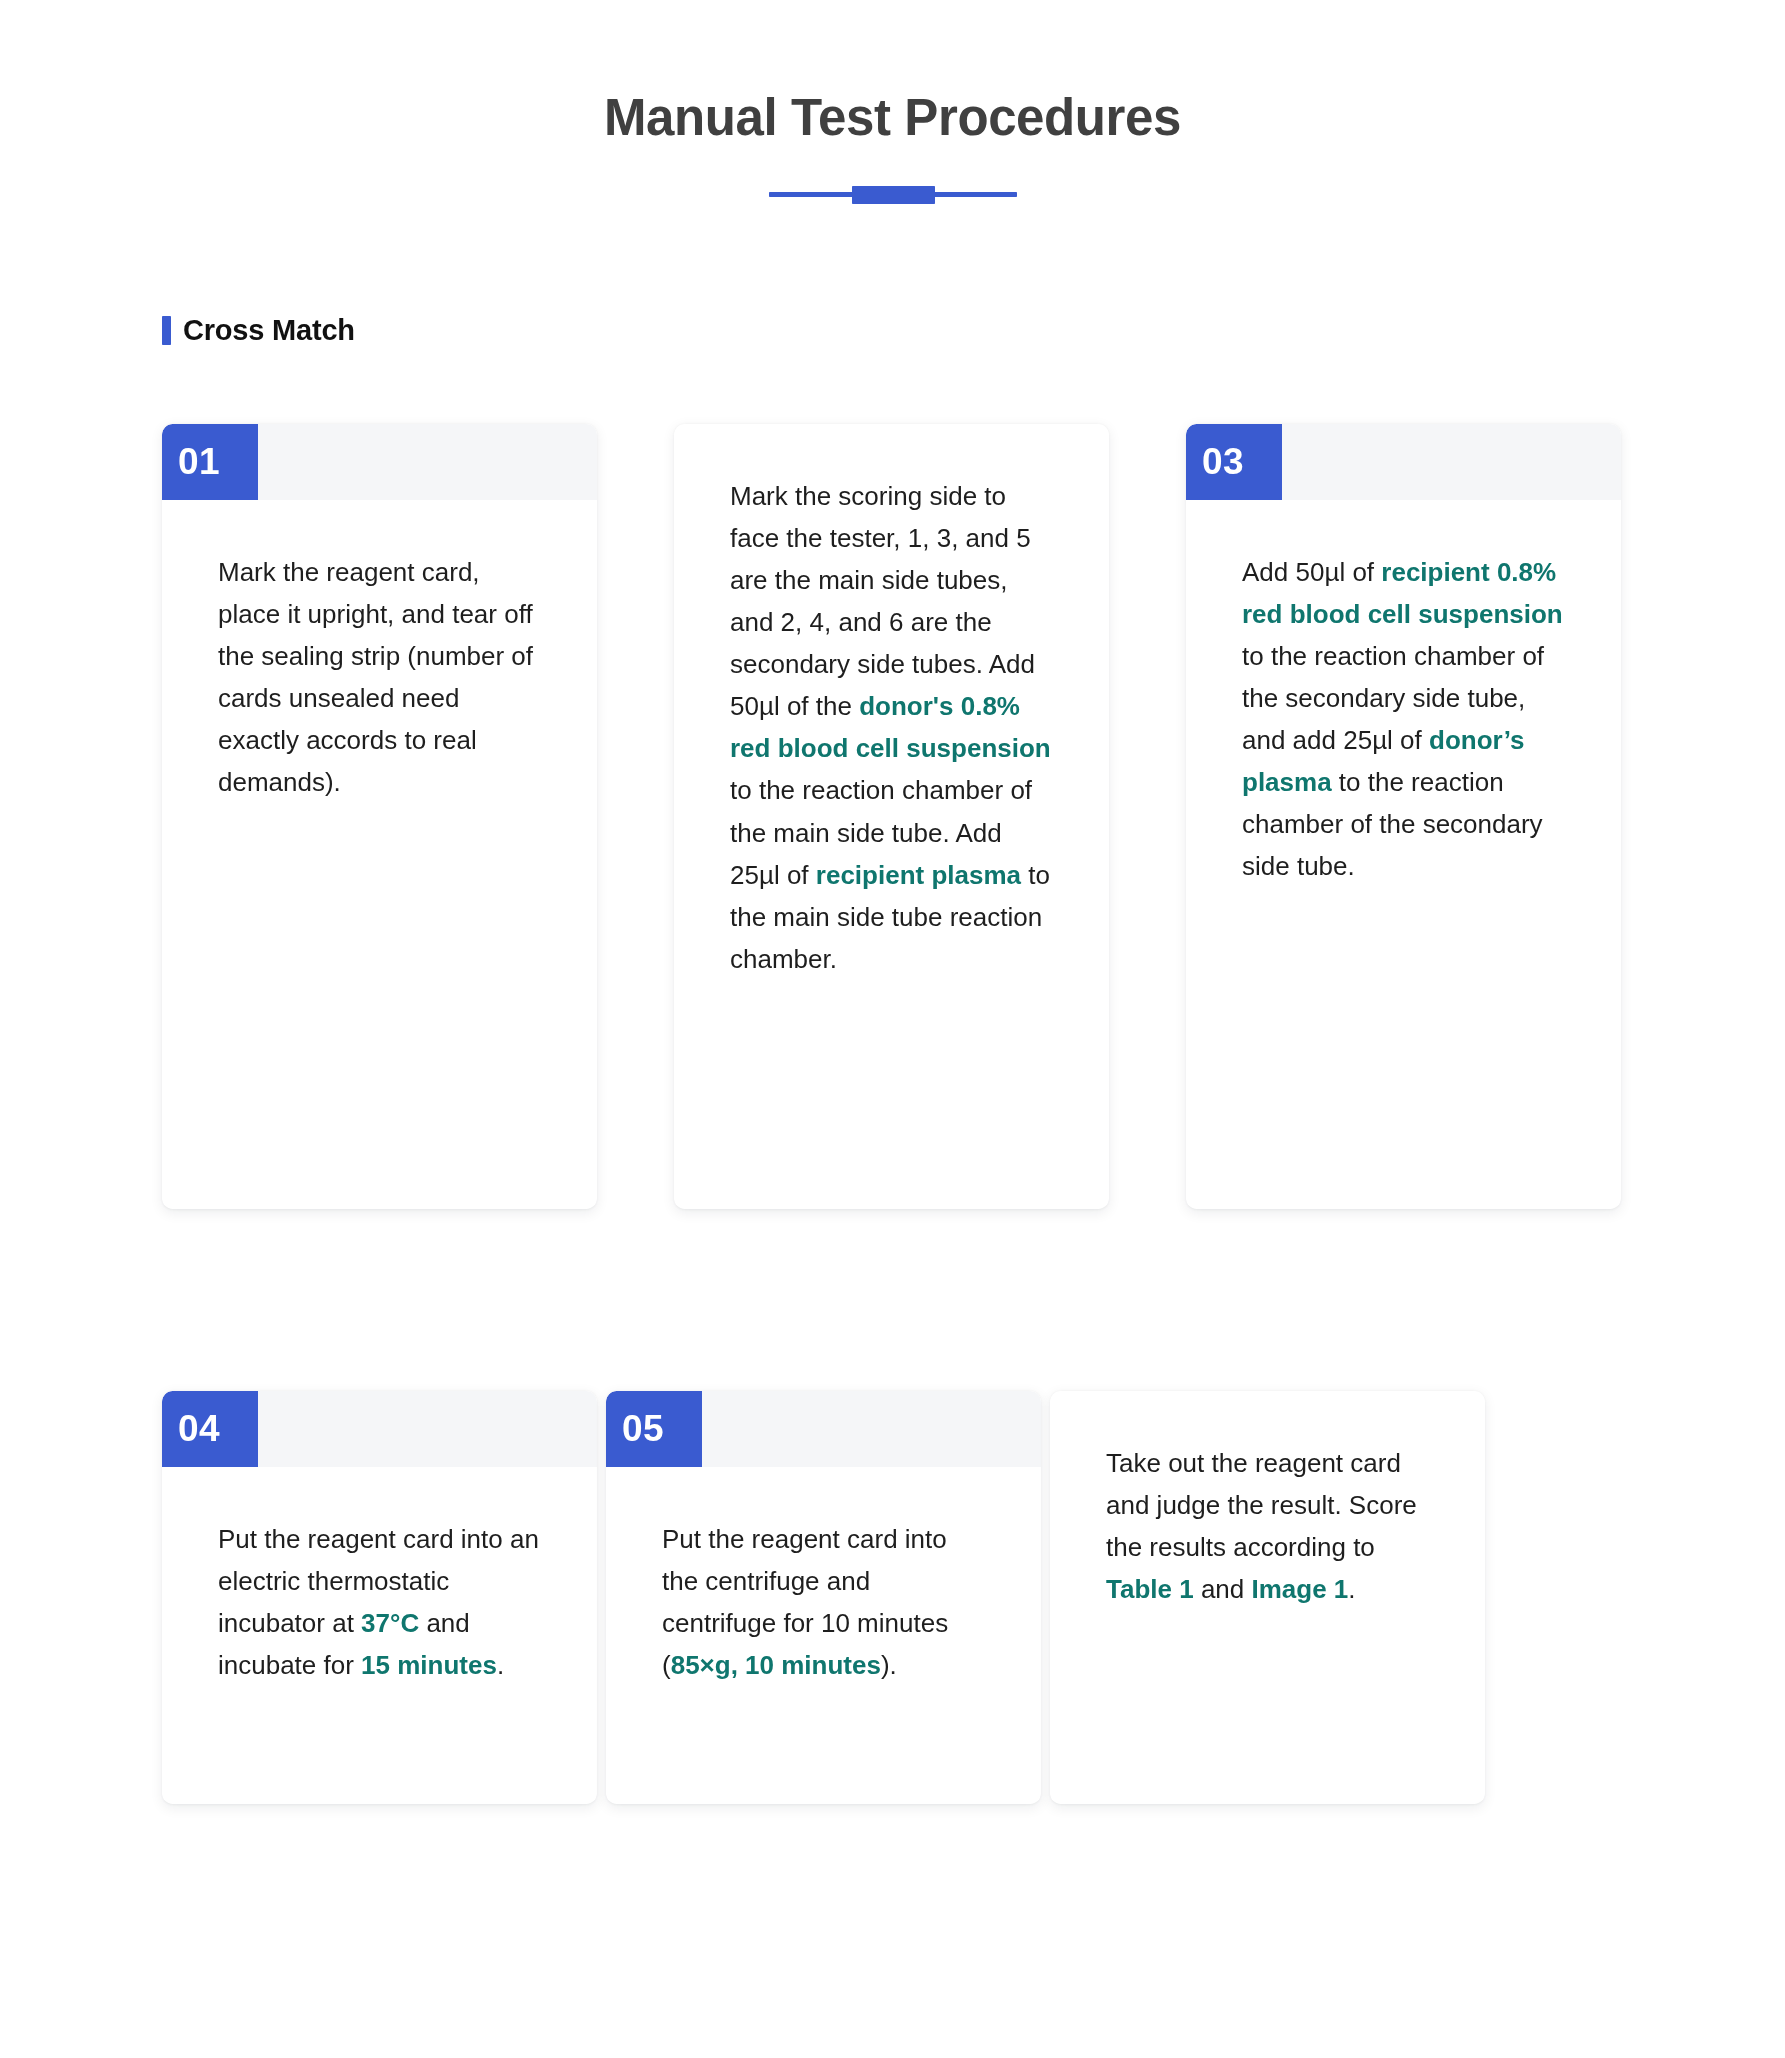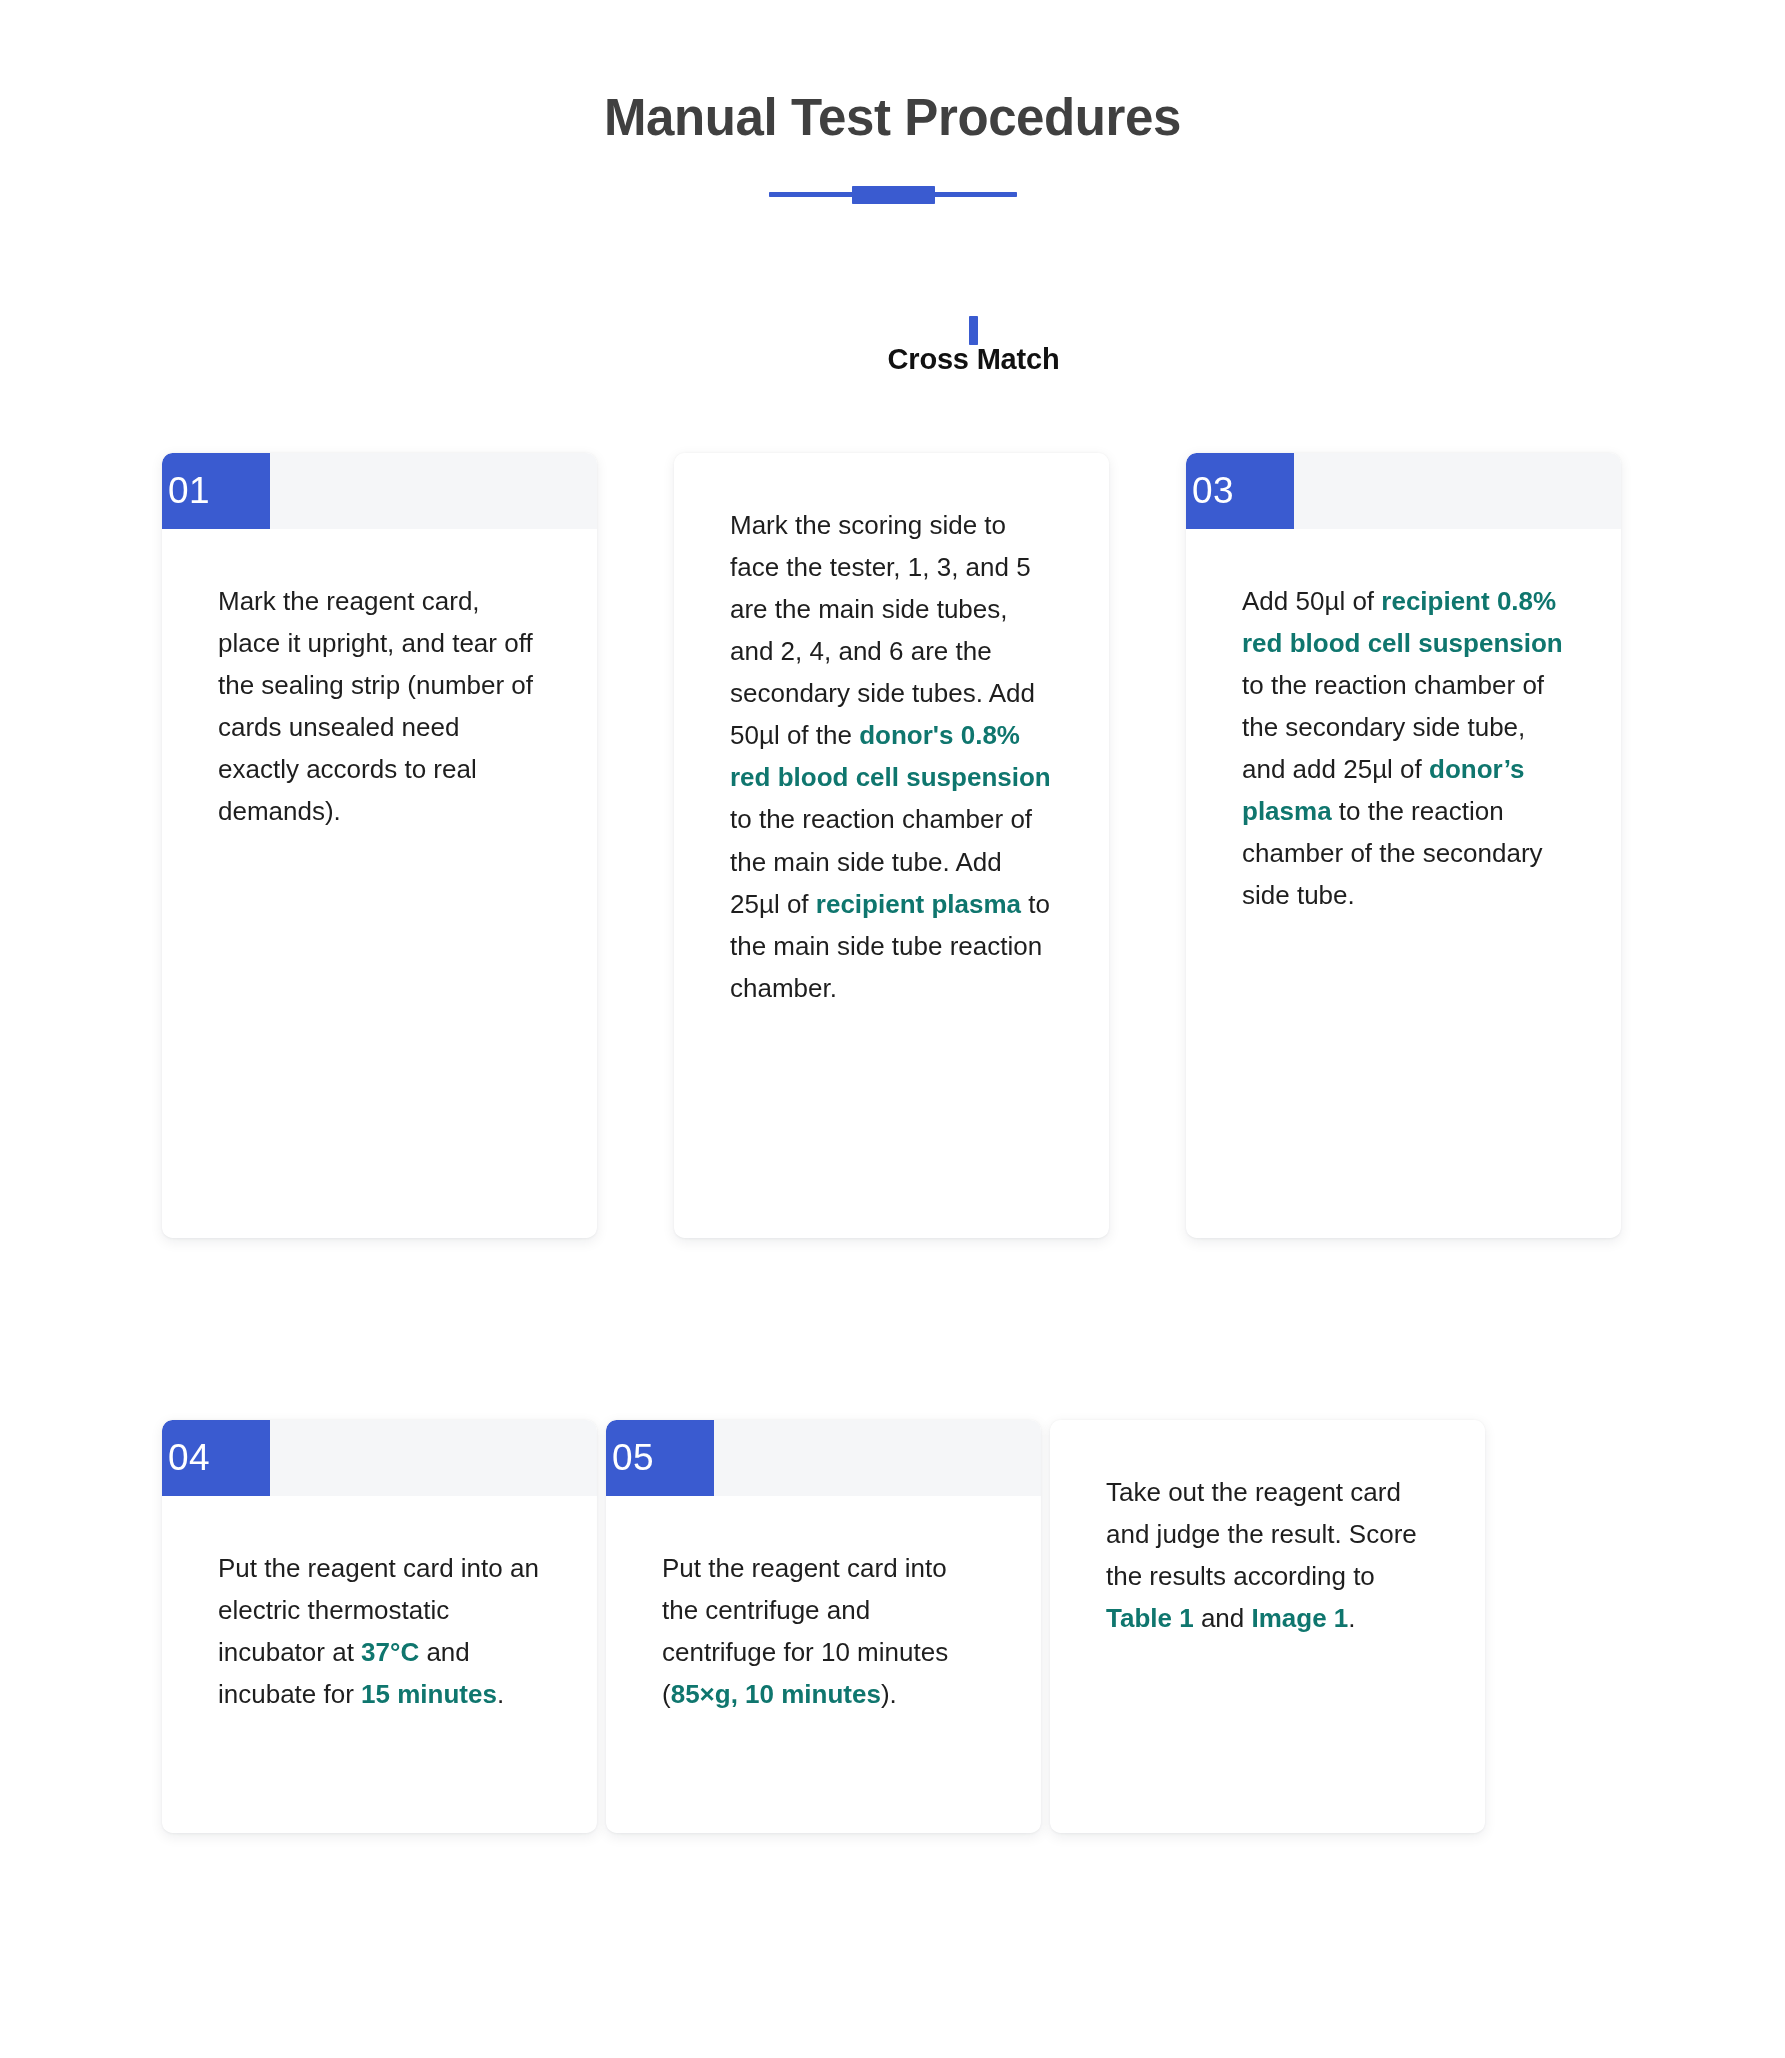--- a/index.html
+++ b/index.html
@@ -66,9 +66,8 @@
   .section-head {
     display: flex;
     align-items: center;
-    gap: 0;
+    gap: 12px;
     margin: 107px 0 0 162px;
-    flex-direction: column;
   }
   .section-accent {
     width: 9px;

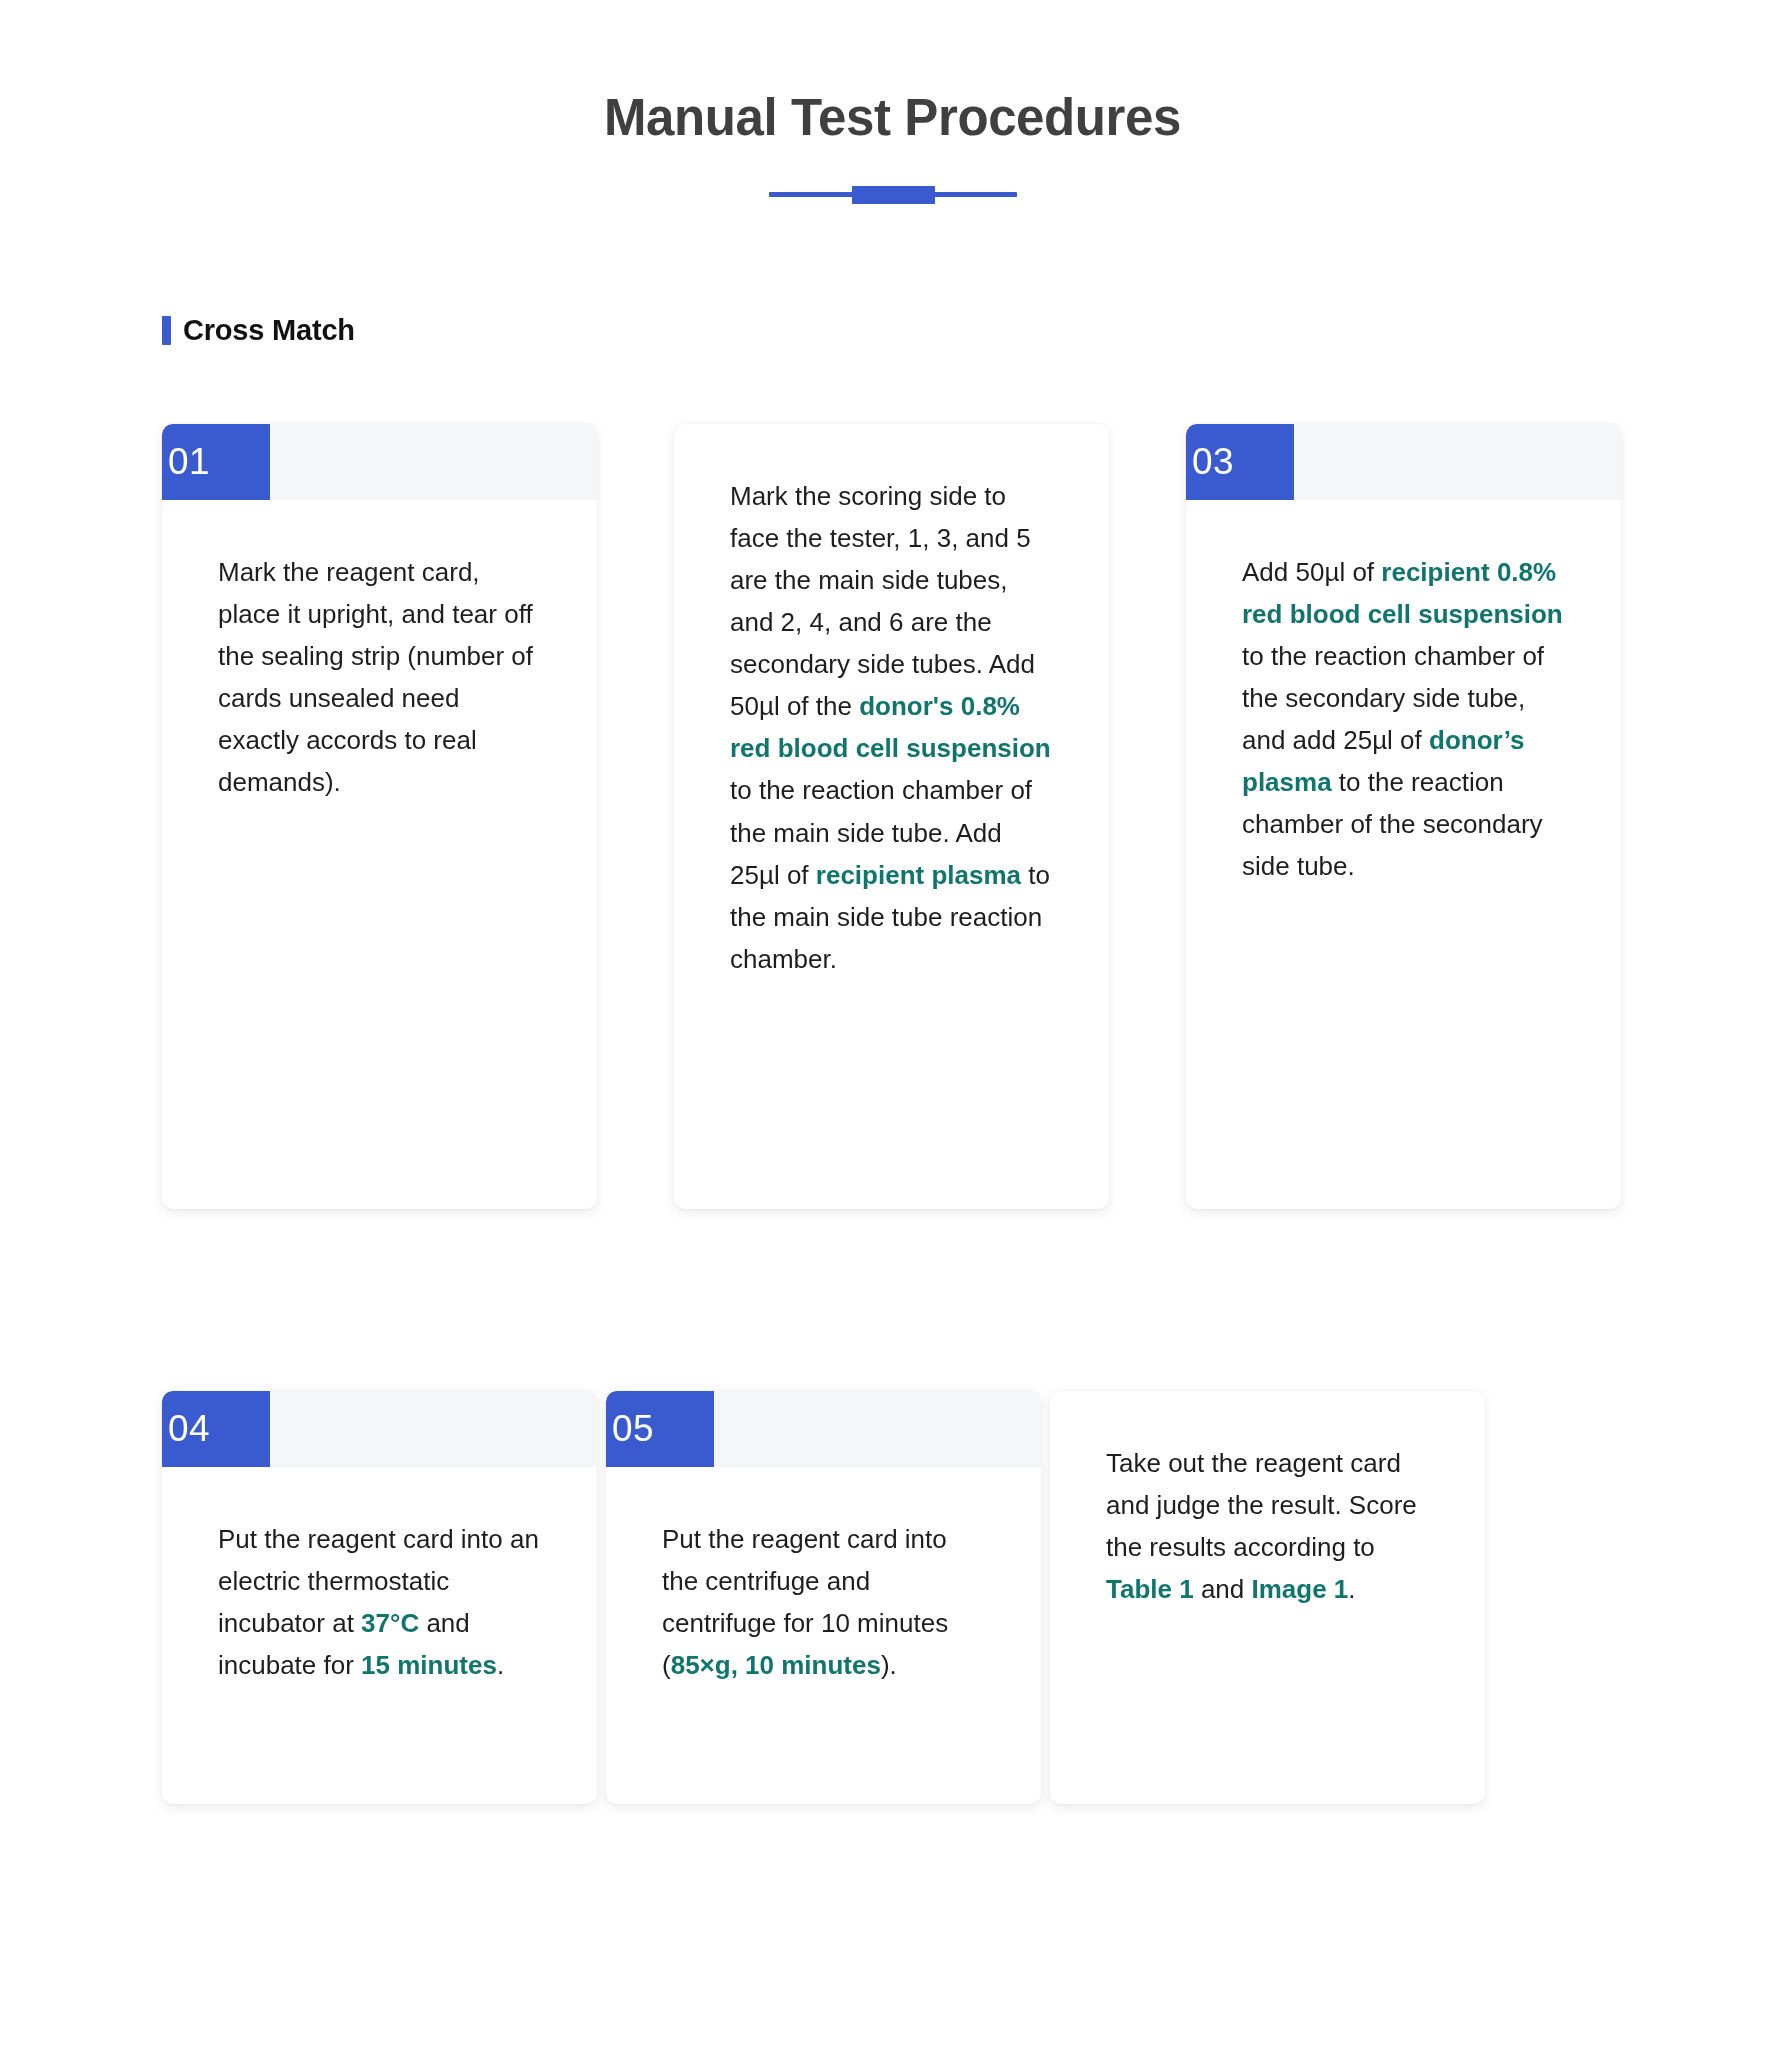--- a/index.html
+++ b/index.html
@@ -118,16 +118,16 @@
     position: absolute;
     left: 0;
     top: 0;
-    width: 108px;
+    width: 96px;
     height: 76px;
     background: #3a5bd0;
     border-top-left-radius: 10.7px;
     color: #ffffff;
     font-size: 37px;
-    font-weight: 400;
+    font-weight: 700;
     display: flex;
     align-items: center;
-    padding-left: 6px;
+    padding-left: 16px;
     box-sizing: border-box;
     letter-spacing: 0.4px;
   }

